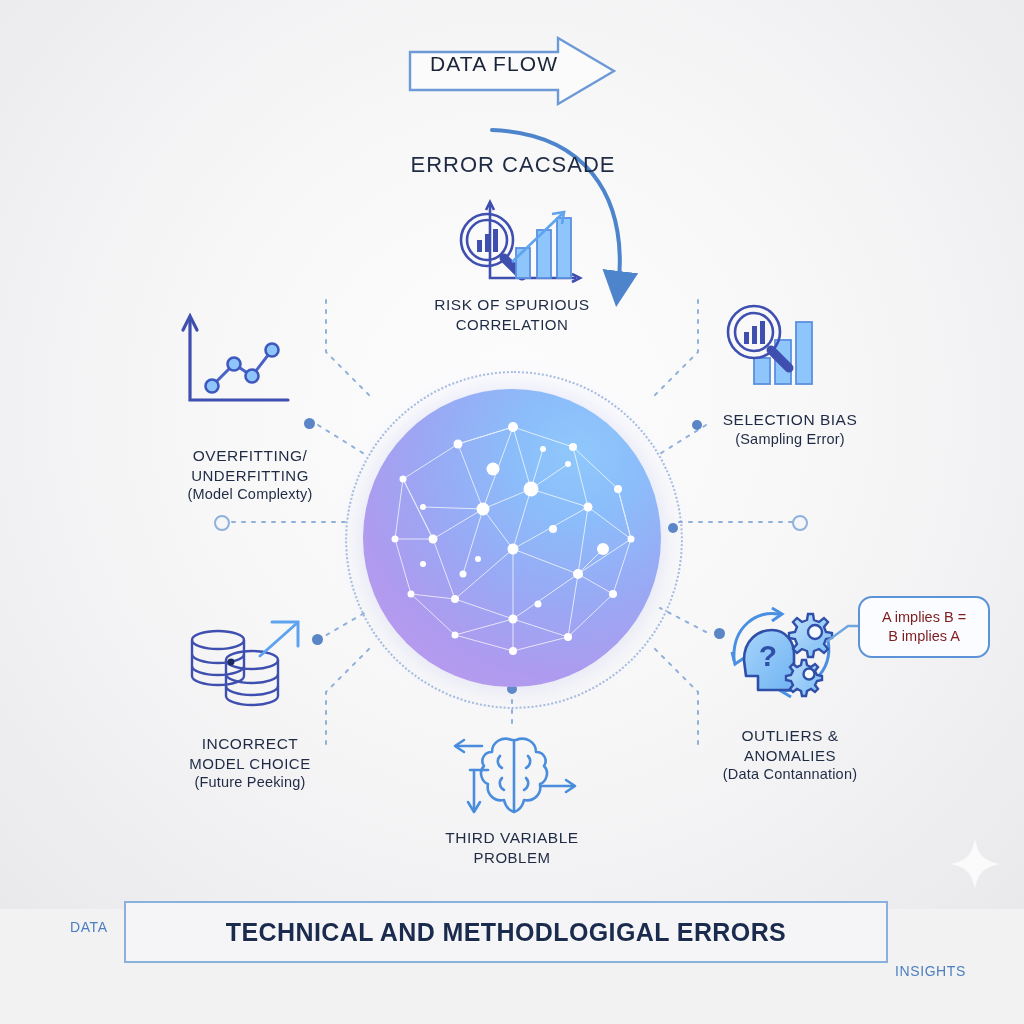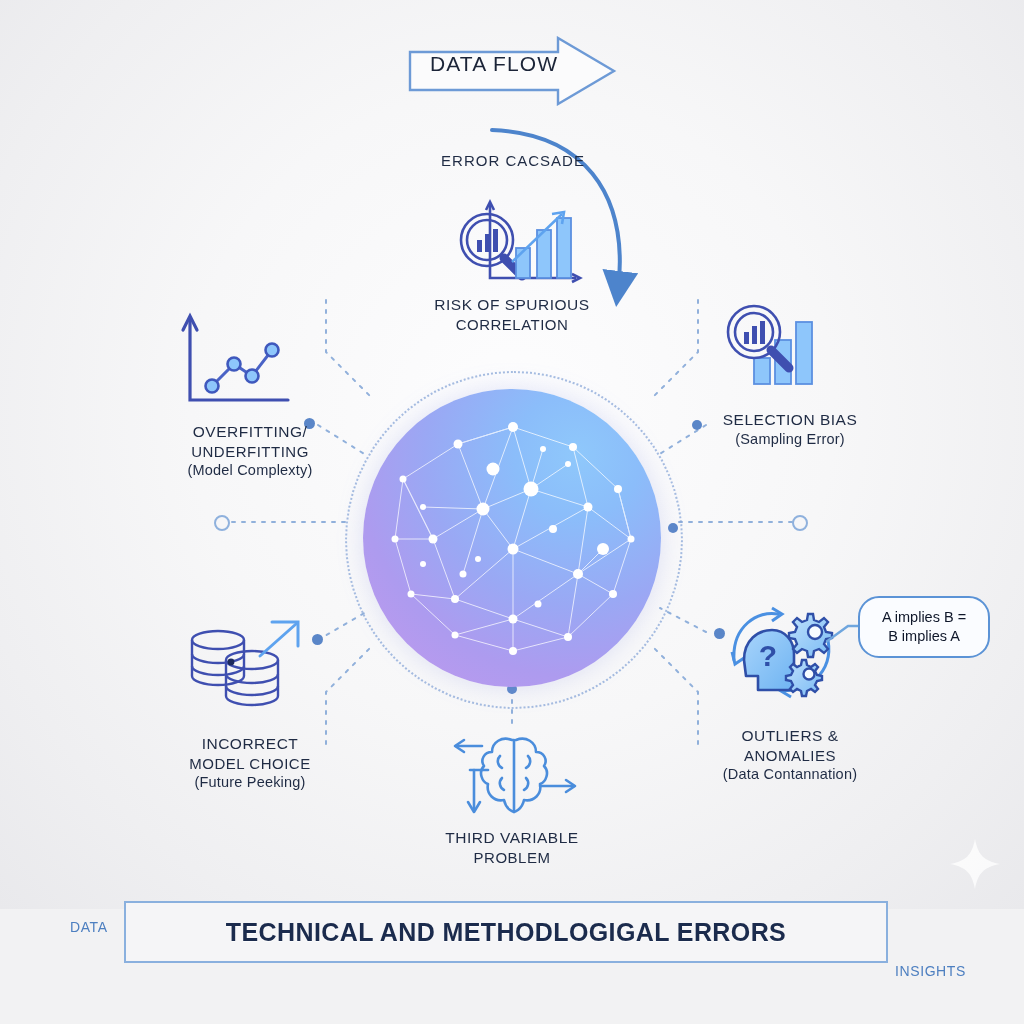--- a/index.html
+++ b/index.html
@@ -35,7 +35,7 @@
   }
 
   
-  .errcas{left:388px;top:152px;width:250px;font-size:15px;letter-spacing:1px;color:#1f2b44;text-align:center;}
+  .errcas{left:388px;top:152px;width:250px;font-size:22px;letter-spacing:1px;color:#1f2b44;text-align:center;}
 
   
   .globe{

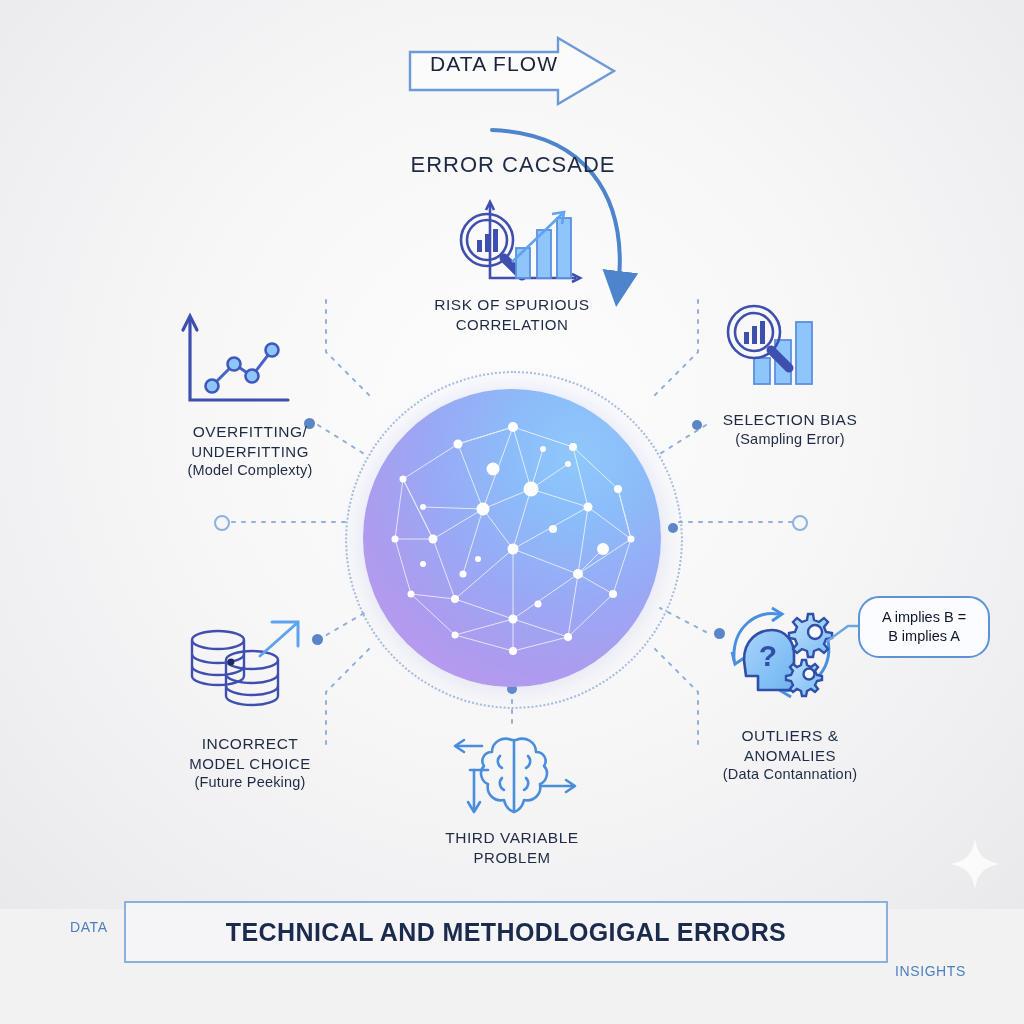--- a/index.html
+++ b/index.html
@@ -338,7 +338,7 @@
       <circle cx="96" cy="42" r="6.5"></circle>
     </g>
   </svg>
-  <div class="abs cap" style="left:140px;top:422px;width:220px;">
+  <div class="abs cap" style="left:140px;top:446px;width:220px;">
     <div class="t1">OVERFITTING/</div>
     <div class="t2">UNDERFITTING</div>
     <div class="sub">(Model Complexty)</div>

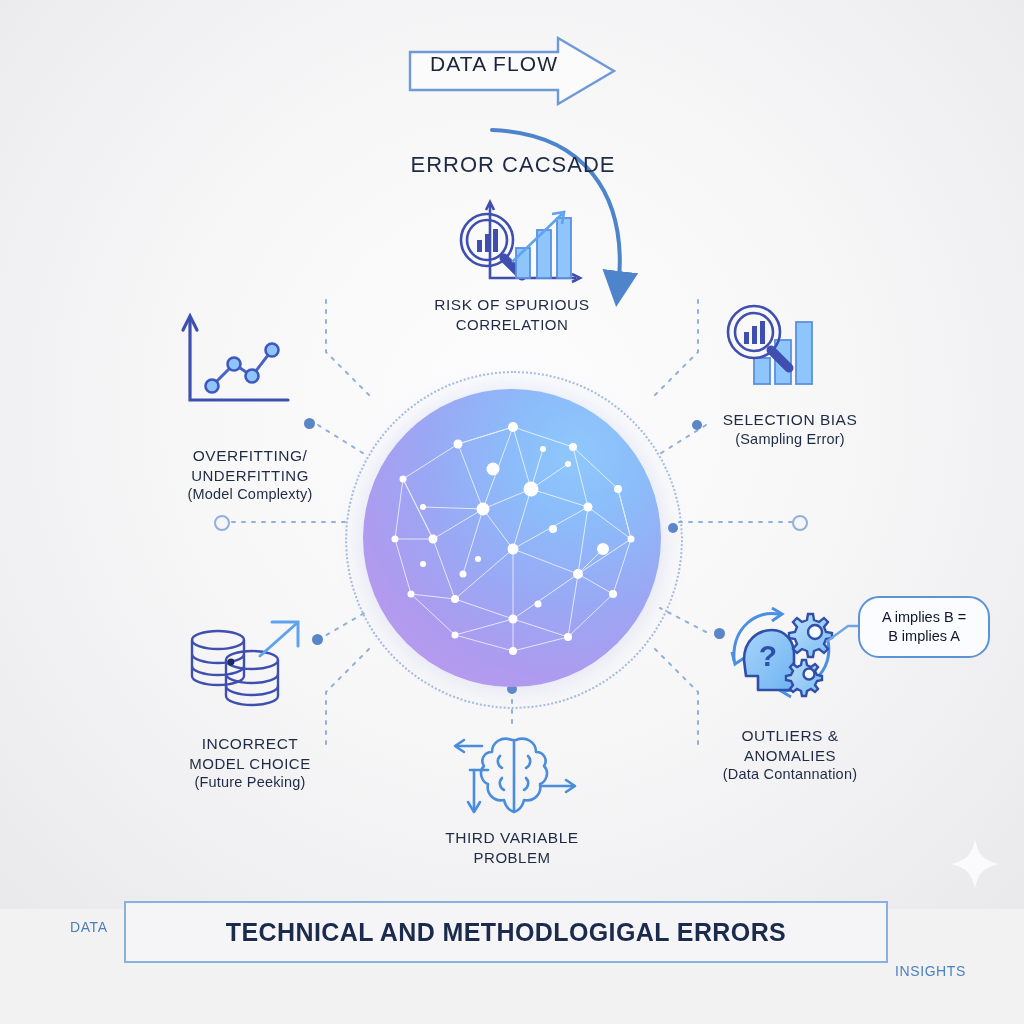--- a/index.html
+++ b/index.html
@@ -57,9 +57,9 @@
   
   .callout{
     left:858px;top:596px;width:128px;height:58px;
-    border:2px solid #5b93d6;border-radius:21px;background:#fafcff;
+    border:2px solid #5b93d6;border-radius:14px;background:#fafcff;
     display:flex;align-items:center;justify-content:center;
-    font-size:14.5px;color:#0f172a;line-height:1.3;text-align:center;
+    font-size:14.5px;color:#7f1d1d;line-height:1.3;text-align:center;
   }
 
   

